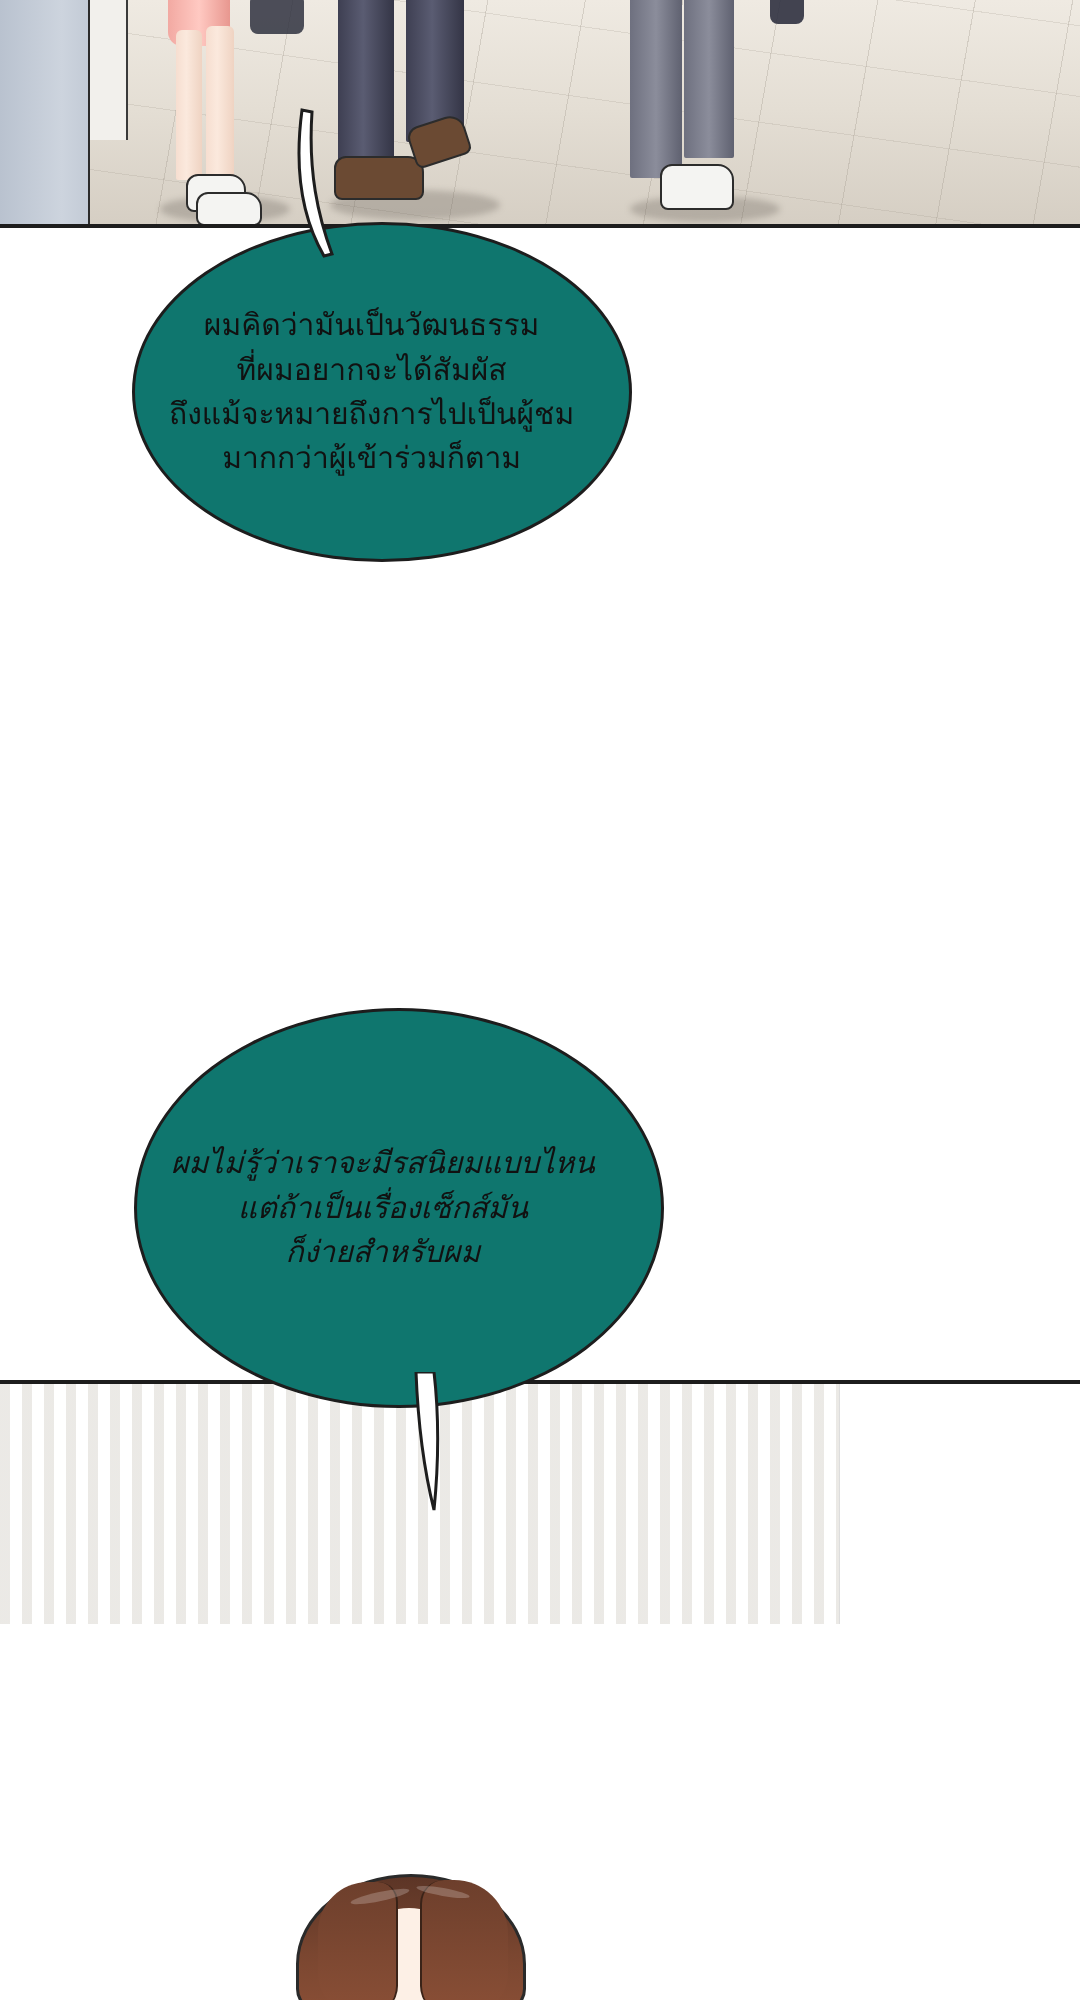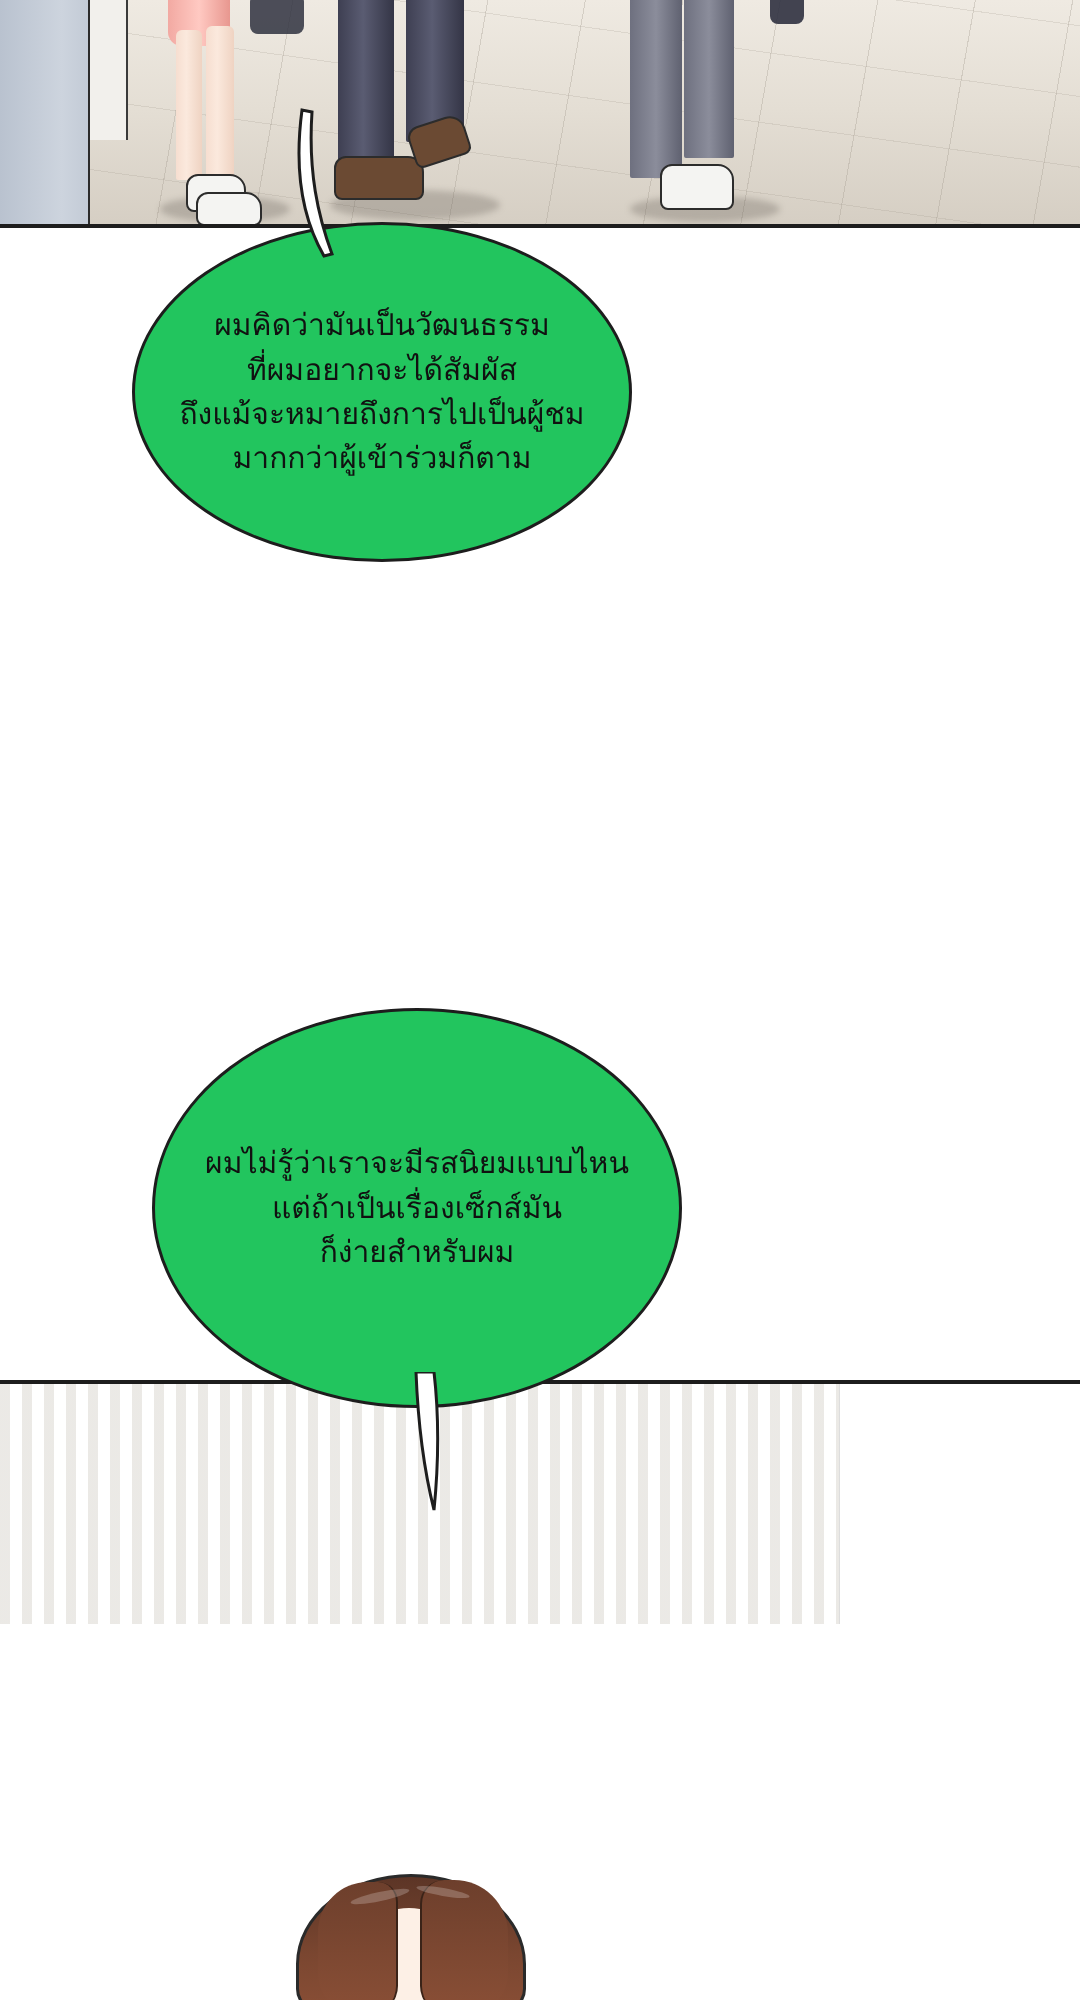--- a/index.html
+++ b/index.html
@@ -191,12 +191,12 @@
   
   .bubble {
     position: absolute;
-    background: #22c55e;
+    background: #0f766e;
     border: 3px solid #1d1d1d;
     border-radius: 50%;
     display: flex;
     align-items: center;
-    justify-content: center;
+    justify-content: flex-start;
     box-sizing: border-box;
   }
   .bubble-text {

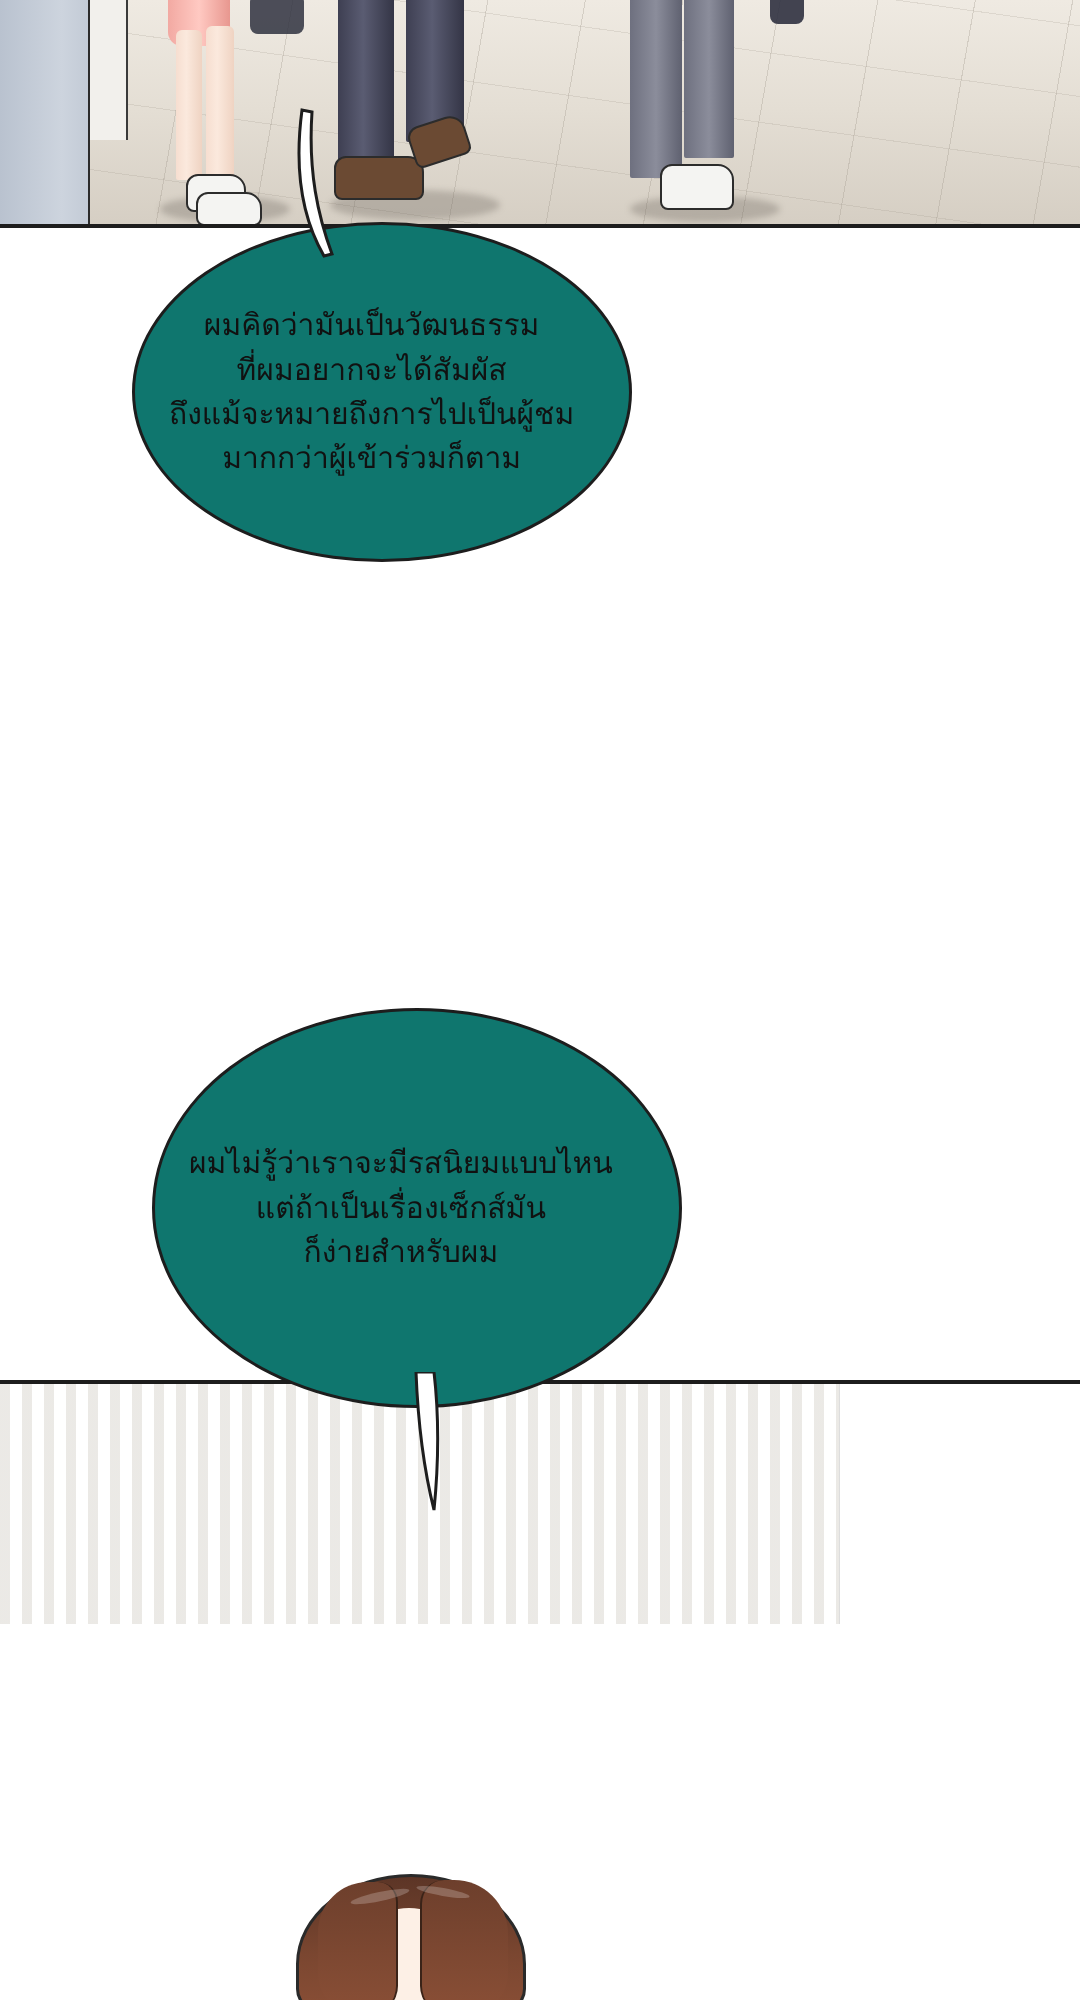--- a/index.html
+++ b/index.html
@@ -214,10 +214,11 @@
     height: 340px;
   }
   .bubble-2 {
-    left: 152px;
+    left: 134px;
     top: 1008px;
     width: 530px;
     height: 400px;
+    font-style: italic;
   }
   .tail {
     position: absolute;

